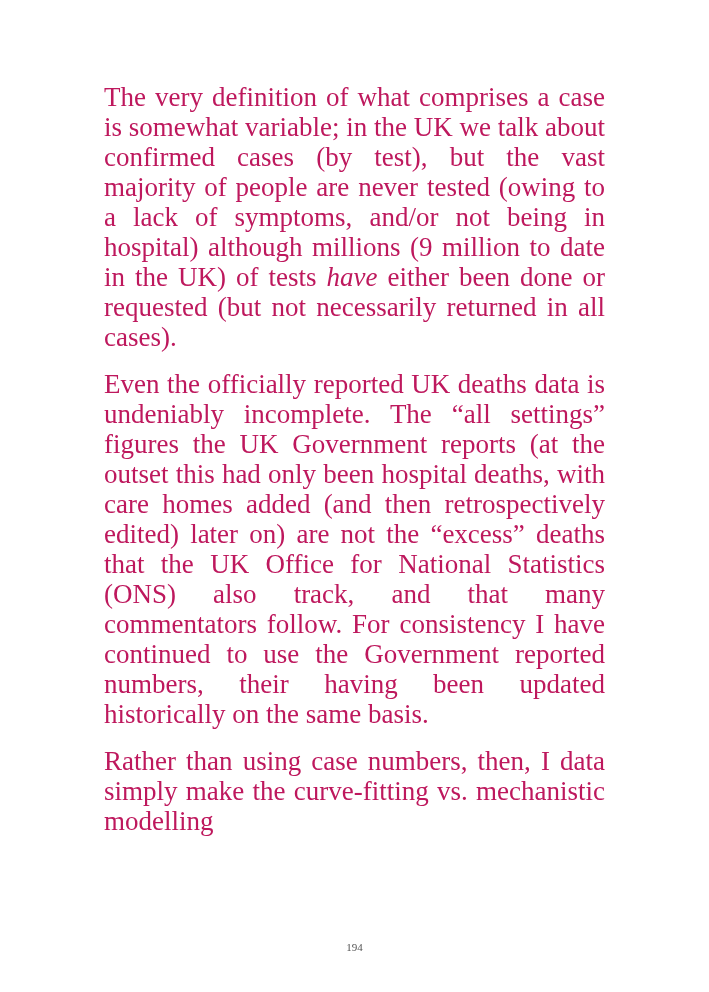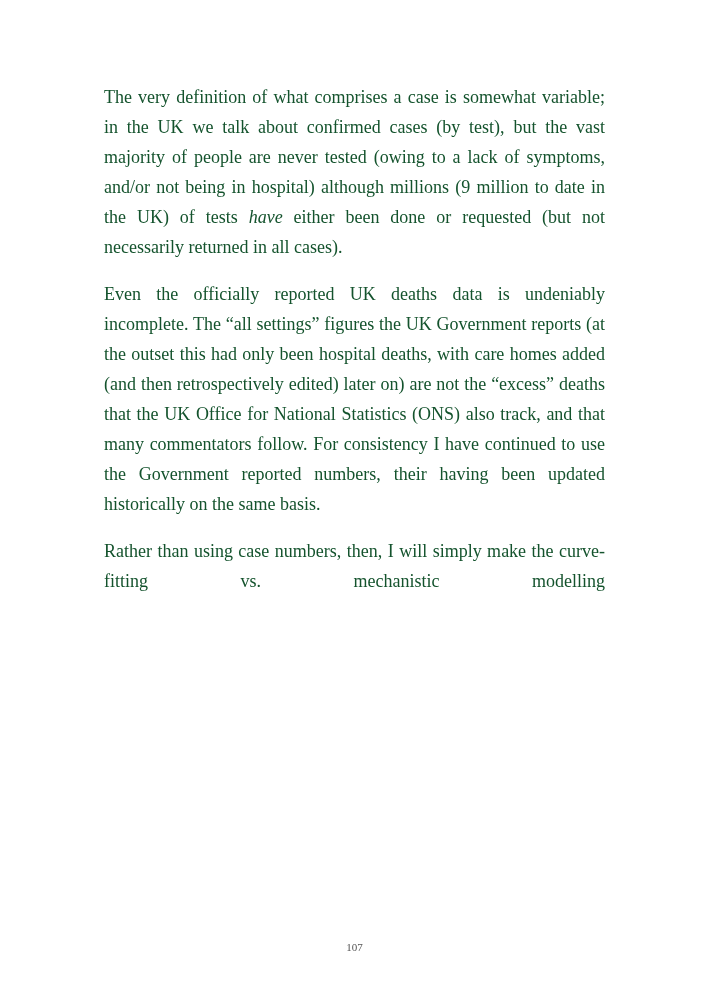--- a/index.html
+++ b/index.html
@@ -7,9 +7,9 @@
   .page { position: absolute; left: 104px; top: 82px; width: 501px; }
   .para {
     font-family: "Liberation Serif", serif;
-    font-size: 18px;
+    font-size: 27px;
     line-height: 30px;
-    color: #14532d;
+    color: #be185d;
     text-align: justify;
     margin: 0 0 17px 0;
     hyphens: none;

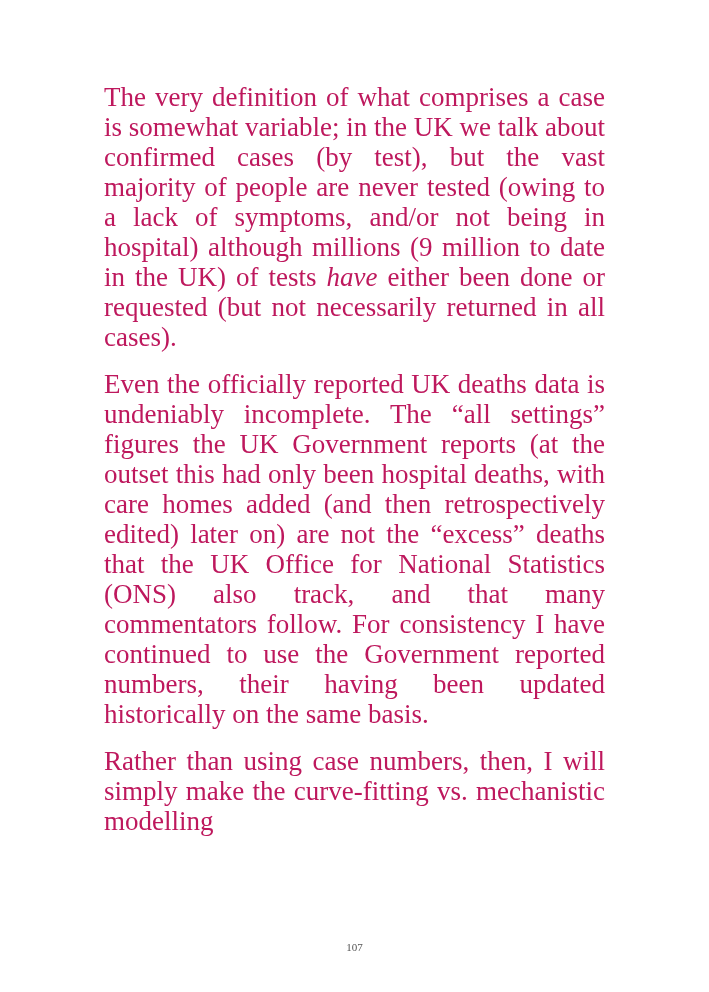--- a/index.html
+++ b/index.html
@@ -28,7 +28,7 @@
 <div class="page">
   <p class="para"><span>The very definition of what comprises a case is somewhat variable; in the UK we talk about confirmed cases (by test), but the vast majority of people are never tested (owing to a lack of symptoms, and/or not being in hospital) although millions (9 million to date in the UK) of tests </span><em>have</em><span> either been done or requested (but not necessarily returned in all cases).</span></p>
   <p class="para">Even the officially reported UK deaths data is undeniably incomplete. The “all settings” figures the UK Government reports (at the outset this had only been hospital deaths, with care homes added (and then retrospectively edited) later on) are not the “excess” deaths that the UK Office for National Statistics (ONS) also track, and that many commentators follow. For consistency I have continued to use the Government reported numbers, their having been updated historically on the same basis.</p>
-  <p class="para" style="text-align-last: justify;">Rather than using case numbers, then, I will simply make the curve-fitting vs. mechanistic modelling</p>
+  <p class="para" style="text-align-last: justify;">Rather than using case numbers, then, I data simply make the curve-fitting vs. mechanistic modelling</p>
 </div>
 
 <div class="page-number">107</div>

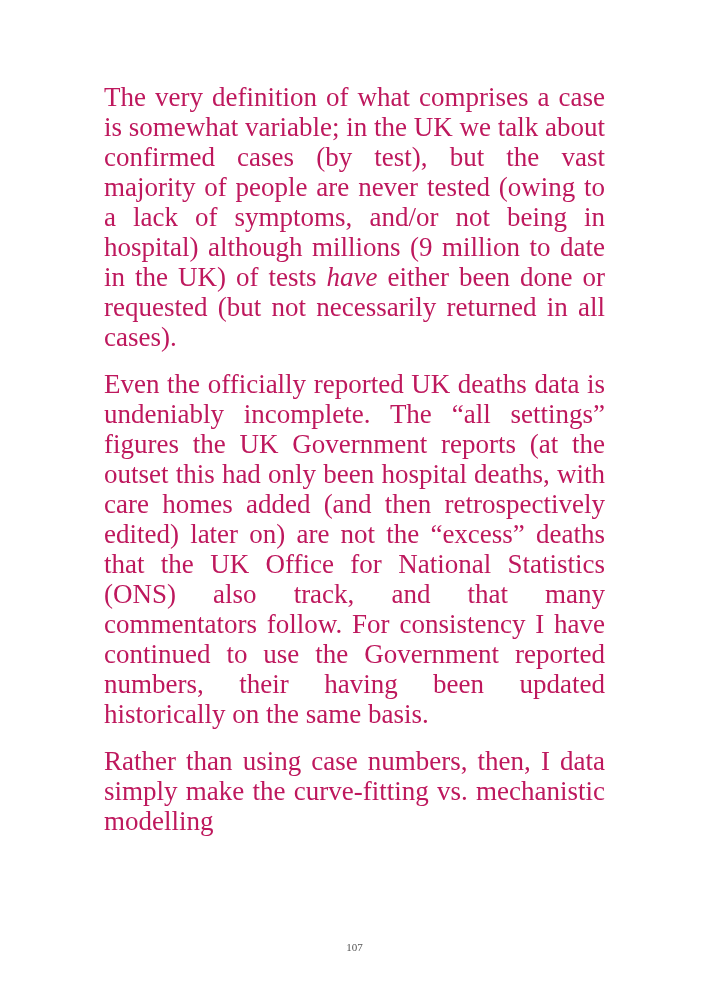--- a/index.html
+++ b/index.html
@@ -31,6 +31,6 @@
   <p class="para" style="text-align-last: justify;">Rather than using case numbers, then, I data simply make the curve-fitting vs. mechanistic modelling</p>
 </div>
 
-<div class="page-number">107</div>
+<div class="page-number">194</div>
 
 </body></html>

